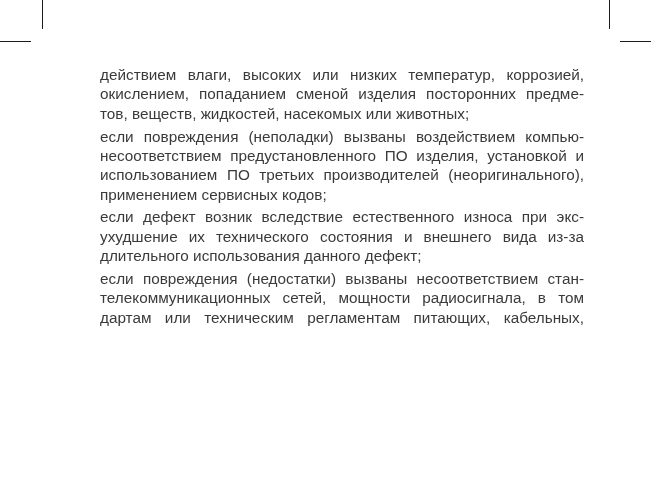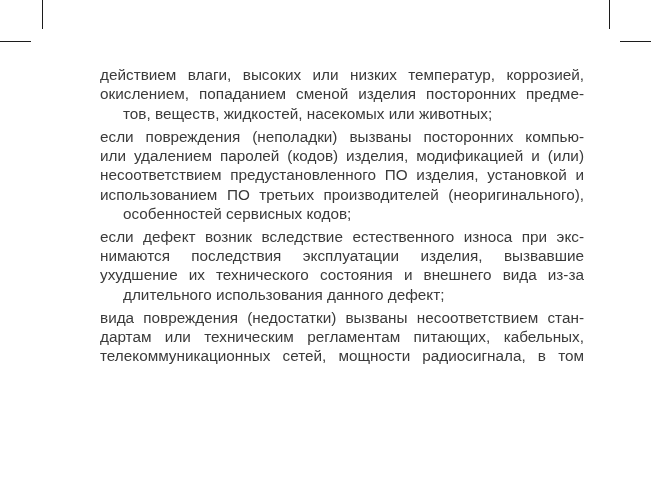--- a/index.html
+++ b/index.html
@@ -45,7 +45,7 @@
     text-align-last: justify;
     white-space: normal;
   }
-  .line.last { text-align-last: left; margin-left: 23px; }
+  .line.last { text-align-last: left; }
 </style>
 </head>
 <body>

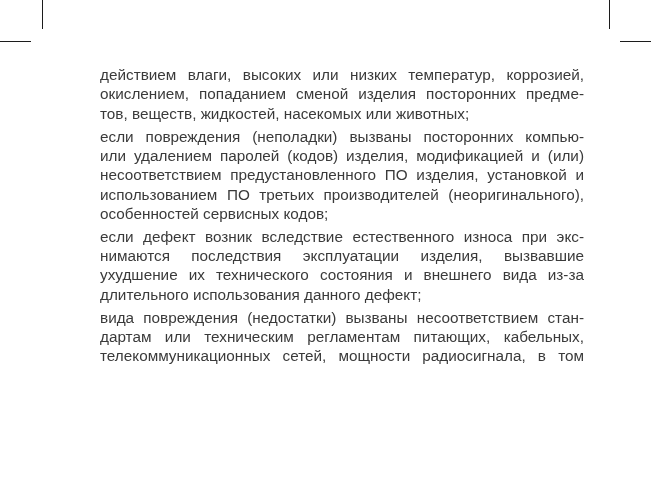--- a/index.html
+++ b/index.html
@@ -67,7 +67,7 @@
         <div class="line last">тов, веществ, жидкостей, насекомых или животных;</div>
       </div>
       <div class="paragraph">
-        <div class="line">если повреждения (неполадки) вызваны посторонних компью-</div>
+        <div class="line">если повреждения (неполадки) вызваны воздействием компью-</div>
         <div class="line">или удалением паролей (кодов) изделия, модификацией и (или)</div>
         <div class="line">несоответствием предустановленного ПО изделия, установкой и</div>
         <div class="line">использованием ПО третьих производителей (неоригинального),</div>

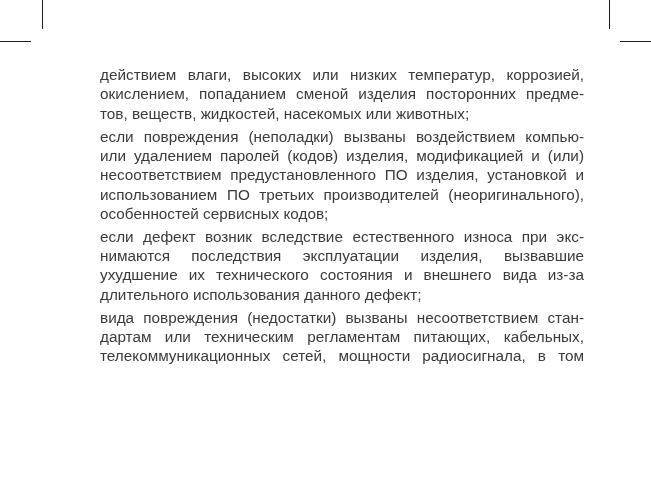--- a/index.html
+++ b/index.html
@@ -68,7 +68,6 @@
       </div>
       <div class="paragraph">
         <div class="line">если повреждения (неполадки) вызваны воздействием компью-</div>
-        <div class="line">или удалением паролей (кодов) изделия, модификацией и (или)</div>
         <div class="line">несоответствием предустановленного ПО изделия, установкой и</div>
         <div class="line">использованием ПО третьих производителей (неоригинального),</div>
         <div class="line last">особенностей сервисных кодов;</div>

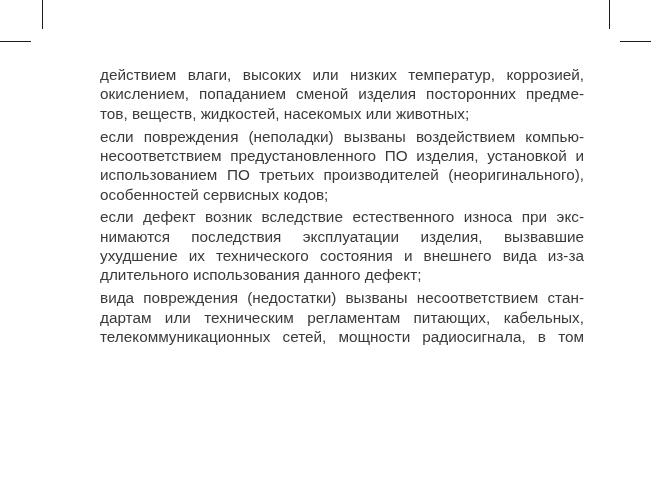--- a/index.html
+++ b/index.html
@@ -70,7 +70,7 @@
         <div class="line">если повреждения (неполадки) вызваны воздействием компью-</div>
         <div class="line">несоответствием предустановленного ПО изделия, установкой и</div>
         <div class="line">использованием ПО третьих производителей (неоригинального),</div>
-        <div class="line last">особенностей сервисных кодов;</div>
+        <div class="line last">применением сервисных кодов;</div>
       </div>
       <div class="paragraph">
         <div class="line">если дефект возник вследствие естественного износа при экс-</div>

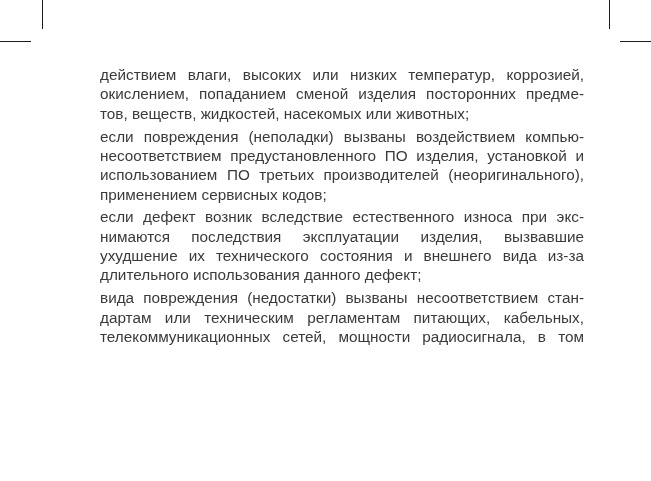--- a/index.html
+++ b/index.html
@@ -74,7 +74,6 @@
       </div>
       <div class="paragraph">
         <div class="line">если дефект возник вследствие естественного износа при экс-</div>
-        <div class="line">нимаются последствия эксплуатации изделия, вызвавшие</div>
         <div class="line">ухудшение их технического состояния и внешнего вида из-за</div>
         <div class="line last">длительного использования данного дефект;</div>
       </div>

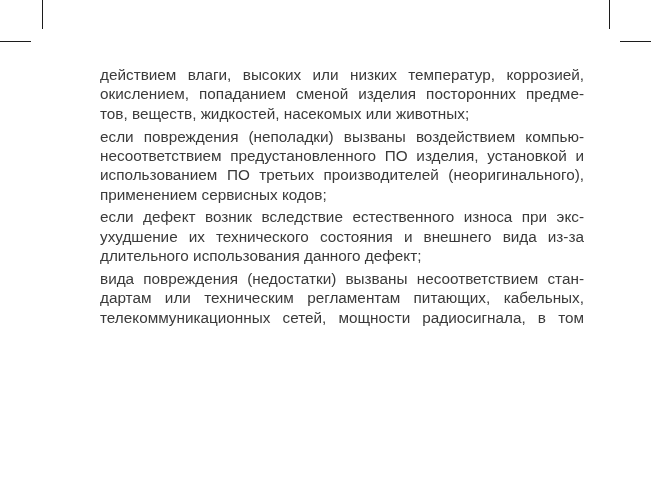--- a/index.html
+++ b/index.html
@@ -78,7 +78,7 @@
         <div class="line last">длительного использования данного дефект;</div>
       </div>
       <div class="paragraph">
-        <div class="line">вида повреждения (недостатки) вызваны несоответствием стан-</div>
+        <div class="line">если повреждения (недостатки) вызваны несоответствием стан-</div>
         <div class="line">дартам или техническим регламентам питающих, кабельных,</div>
         <div class="line">телекоммуникационных сетей, мощности радиосигнала, в том</div>
       </div>

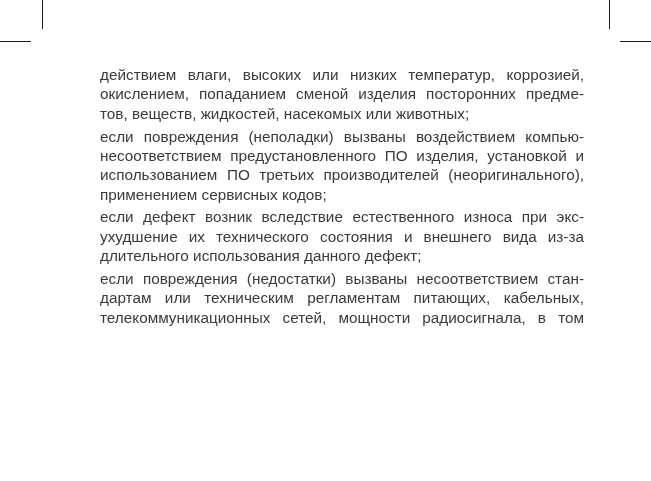--- a/index.html
+++ b/index.html
@@ -79,8 +79,8 @@
       </div>
       <div class="paragraph">
         <div class="line">если повреждения (недостатки) вызваны несоответствием стан-</div>
+        <div class="line">телекоммуникационных сетей, мощности радиосигнала, в том</div>
         <div class="line">дартам или техническим регламентам питающих, кабельных,</div>
-        <div class="line">телекоммуникационных сетей, мощности радиосигнала, в том</div>
       </div>
     </div>
 </div>

